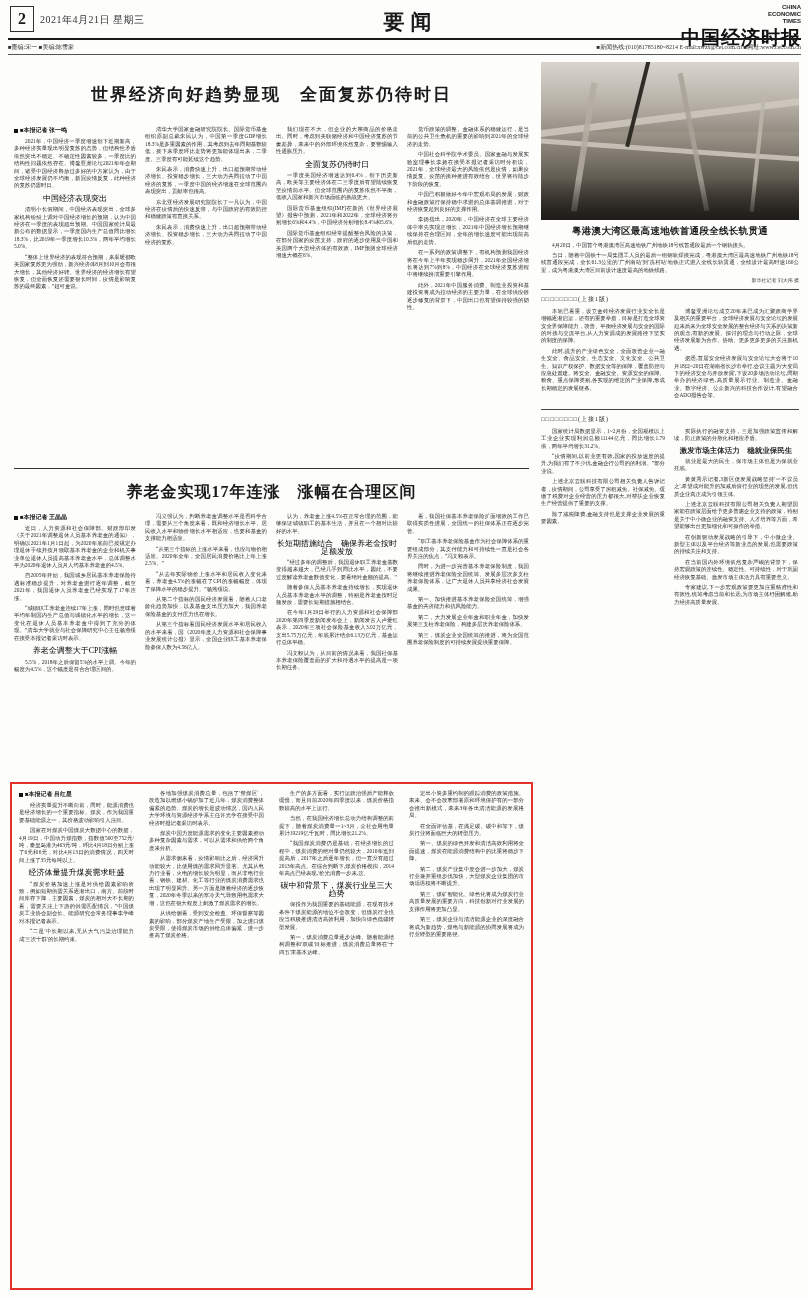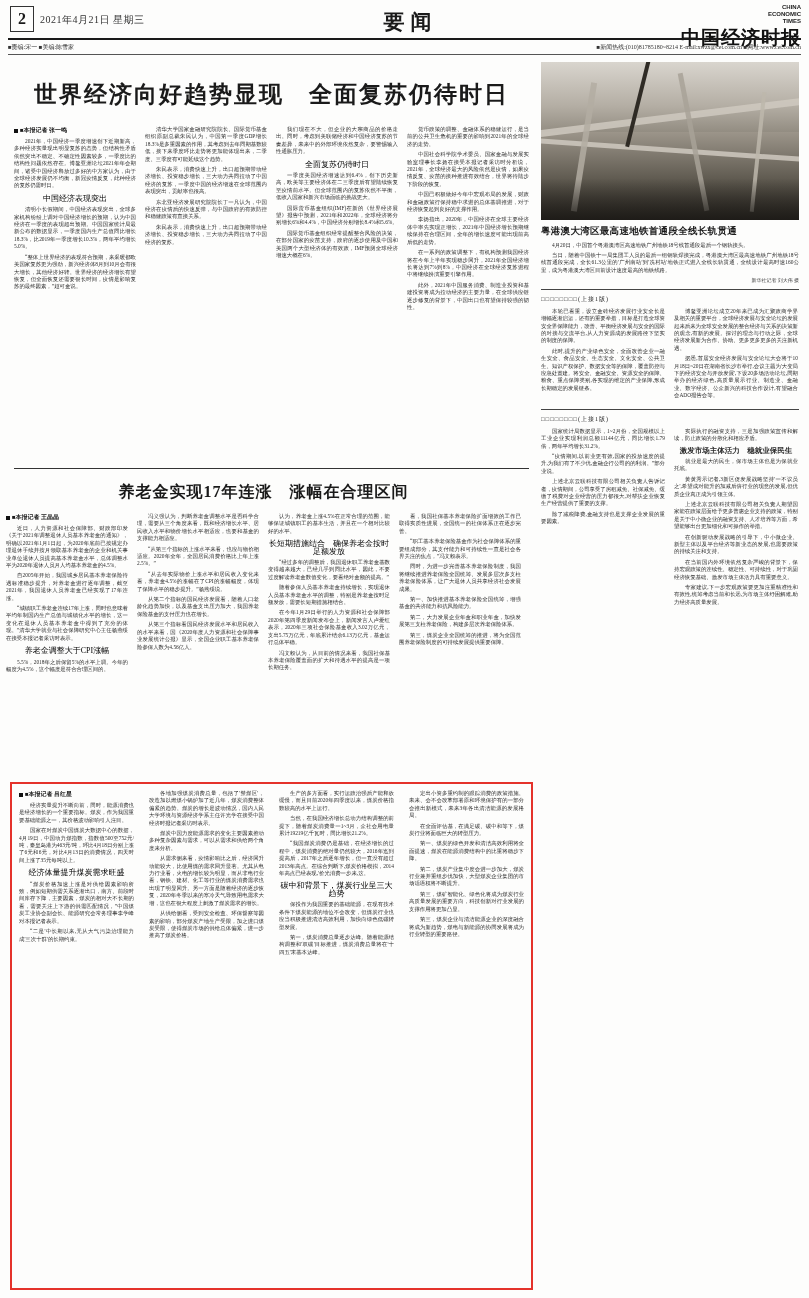--- a/index.html
+++ b/index.html
@@ -31,7 +31,7 @@
 
   
   .lead{position:absolute;left:14px;top:62px;width:515px;}
-  .lead-title{font-size:23px;font-weight:bold;text-align:center;letter-spacing:2px;line-height:30px;margin:18px 0 16px;}
+  .lead-title{font-size:17px;font-weight:bold;text-align:center;letter-spacing:2px;line-height:30px;margin:18px 0 16px;}
   .lead-cols{display:flex;gap:9px;}
   .lead-cols .c{width:123px;}
 

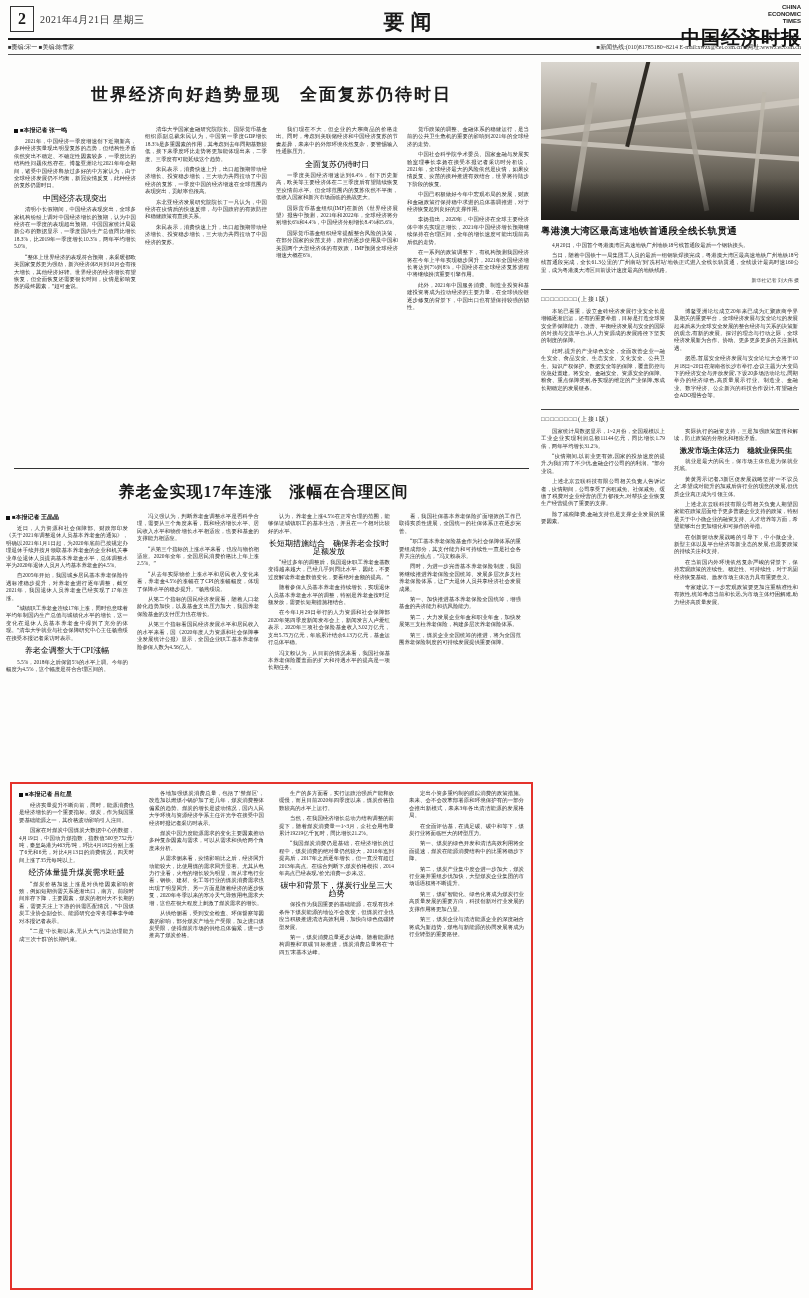--- a/index.html
+++ b/index.html
@@ -66,7 +66,7 @@
   .photo .crane{position:absolute;left:95px;top:-4px;width:4px;height:90px;background:#2f2b25;transform:rotate(14deg);}
   .photo .dark{position:absolute;left:0;bottom:0;width:100%;height:26%;
       background:linear-gradient(180deg,rgba(30,28,24,0) 0%,rgba(25,23,20,.85) 100%);}
-  .photo-cap{font-size:9.5px;font-weight:bold;text-align:left;margin:5px 0 4px;letter-spacing:.3px;}
+  .photo-cap{font-size:9.5px;font-weight:bold;text-align:center;margin:5px 0 4px;letter-spacing:.3px;}
   .photo-txt{font-size:5.4px;line-height:7.2px;text-align:justify;color:#2b2b2b;}
   .photo-txt p{margin:0 0 3px 0;text-indent:11px;}
   .credit{font-size:5px;text-align:right;color:#444;margin-top:2px;}

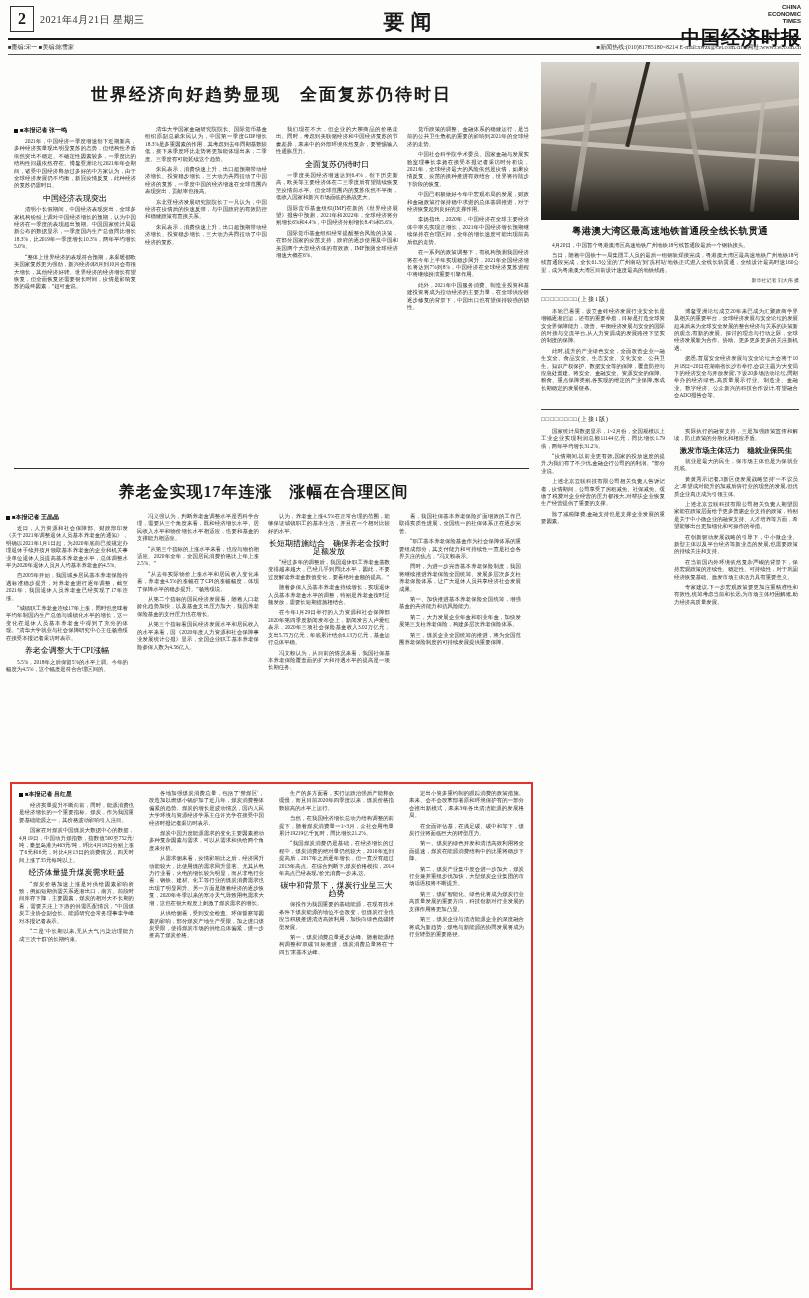--- a/index.html
+++ b/index.html
@@ -38,7 +38,7 @@
   .rule-h1{position:absolute;left:14px;top:468px;width:515px;height:1px;background:#333;}
 
   
-  .story2{position:absolute;left:6px;top:478px;width:515px;}
+  .story2{position:absolute;left:14px;top:478px;width:515px;}
   .story2-title{font-size:16px;font-weight:bold;text-align:center;letter-spacing:1px;margin:4px 0 10px;}
   .story2-cols{display:flex;gap:9px;}
   .story2-cols .c{width:123px;}

